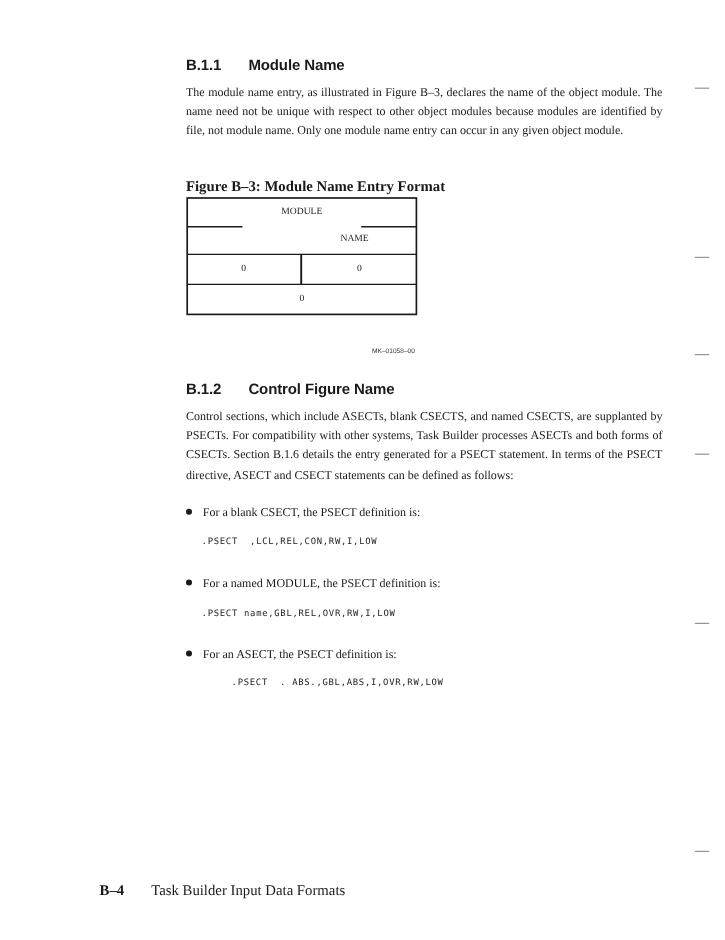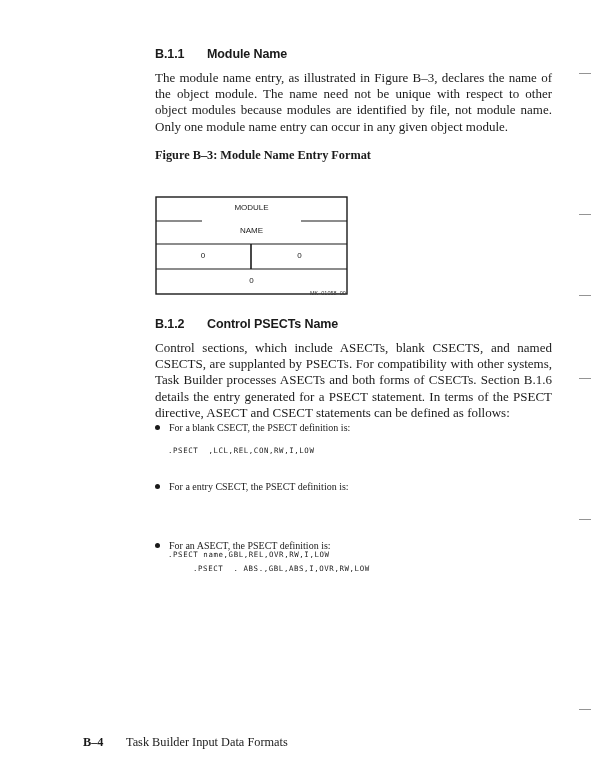--- a/index.html
+++ b/index.html
@@ -31,7 +31,7 @@
       position: absolute;
       left: 155px;
       width: 397px;
-      font-size: 13px;
+      font-size: 10px;
       line-height: 16.2px;
       text-align: justify;
     }

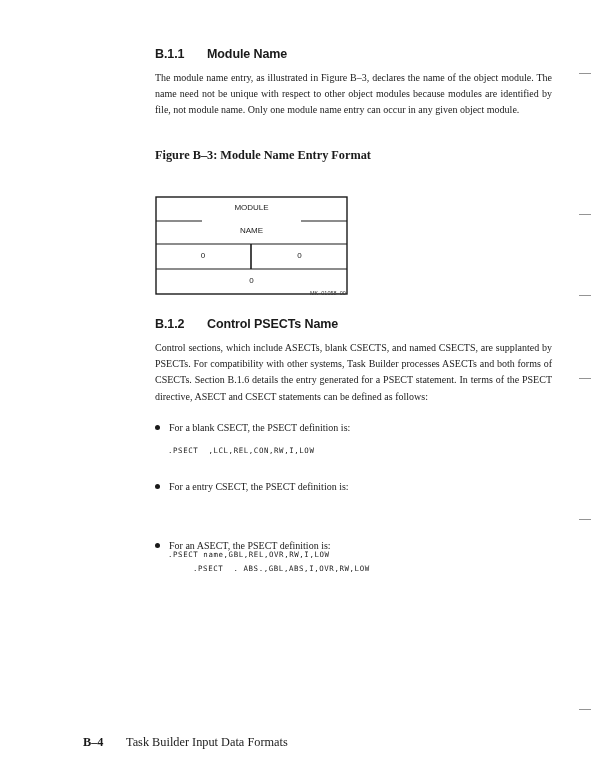--- a/index.html
+++ b/index.html
@@ -48,10 +48,10 @@
     .diagram {
       position: absolute;
       left: 155px;
-      top: 196px;
+      top: 164px;
       width: 192px;
       height: 98px;
-      font-family: Liberation Sans, sans-serif;
+      font-family: Liberation Serif, serif;
       font-size: 8px;
       color: #1a1a1a;
     }

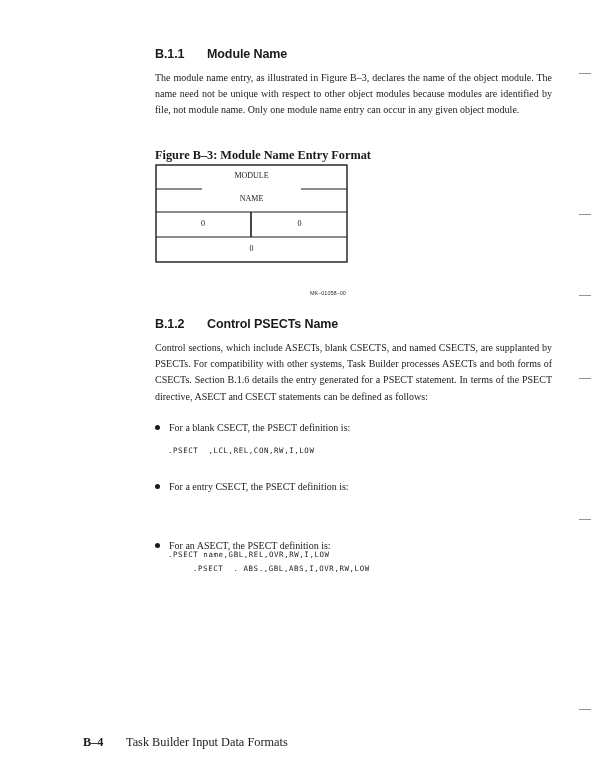--- a/index.html
+++ b/index.html
@@ -146,7 +146,7 @@
       <line x1="1" y1="73" x2="192" y2="73" stroke="#1a1a1a" stroke-width="1.2"></line>
     </svg>
     <div class="cell-text" style="left:0; width:193px; top:7px;">MODULE</div>
-    <div class="cell-text" style="left:0; width:193px; top:30px;">NAME</div>
+    <div class="cell-text" style="left:0; width:193px; top:30px;padding-left:44px;">NAME</div>
     <div class="cell-text" style="left:0; width:96px; top:55px;">0</div>
     <div class="cell-text" style="left:96px; width:97px; top:55px;">0</div>
     <div class="cell-text" style="left:0; width:193px; top:80px;">0</div>

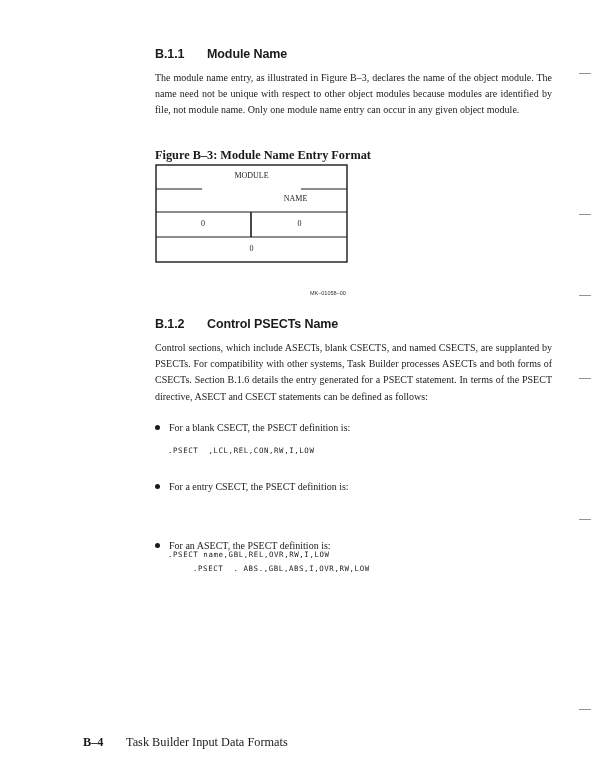--- a/index.html
+++ b/index.html
@@ -155,7 +155,7 @@
   <div class="fig-id">MK–01058–00</div>
 
   <div class="heading" style="left:155px; top:317px;">
-    <span class="num">B.1.2</span><span>Control PSECTs Name</span>
+    <span class="num">B.1.2</span><span>Control Figure Name</span>
   </div>
 
   <div class="para" style="top:340px;">Control sections, which include ASECTs, blank CSECTS, and named CSECTS, are supplanted by PSECTs. For compatibility with other systems, Task Builder processes ASECTs and both forms of CSECTs. Section B.1.6 details the entry generated for a PSECT statement. In terms of the PSECT directive, ASECT and CSECT statements can be defined as follows:</div>

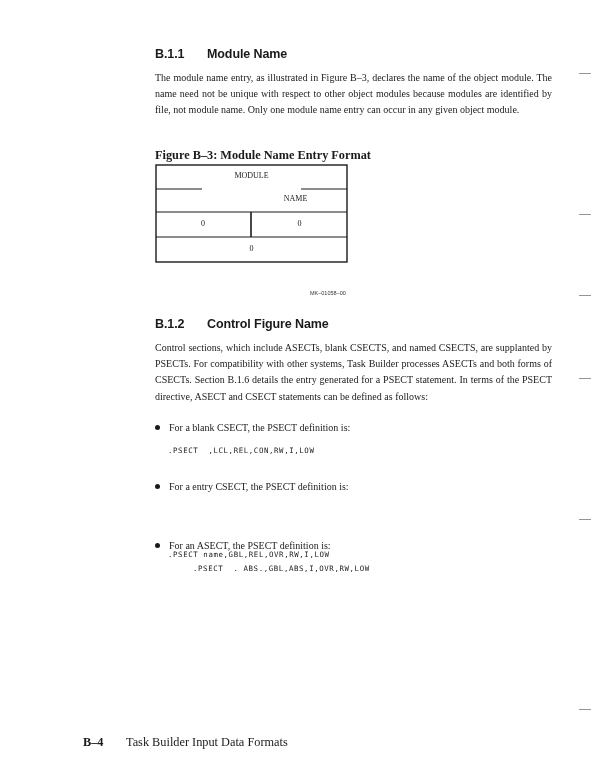--- a/index.html
+++ b/index.html
@@ -166,7 +166,7 @@
   <div class="code" style="top:446px;">.PSECT  ,LCL,REL,CON,RW,I,LOW</div>
 
   <div class="bullet" style="top:481px;">
-    <span class="dot"></span><span>For a entry CSECT, the PSECT definition is:</span>
+    <span class="dot"></span><span>For a named MODULE, the PSECT definition is:</span>
   </div>
   <div class="code" style="top:506px;margin-top:44px;">.PSECT name,GBL,REL,OVR,RW,I,LOW</div>
 

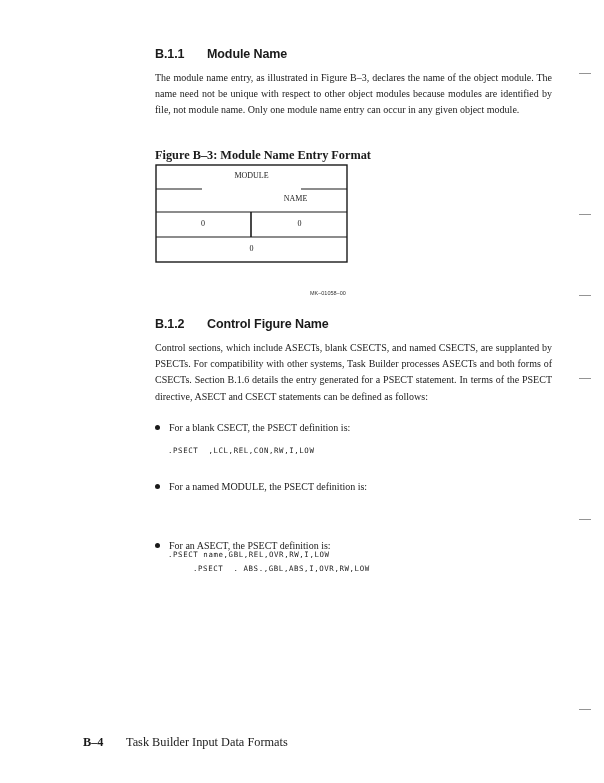--- a/index.html
+++ b/index.html
@@ -168,7 +168,7 @@
   <div class="bullet" style="top:481px;">
     <span class="dot"></span><span>For a named MODULE, the PSECT definition is:</span>
   </div>
-  <div class="code" style="top:506px;margin-top:44px;">.PSECT name,GBL,REL,OVR,RW,I,LOW</div>
+  <div class="code" style="top:506px;">.PSECT name,GBL,REL,OVR,RW,I,LOW</div>
 
   <div class="bullet" style="top:540px;">
     <span class="dot"></span><span>For an ASECT, the PSECT definition is:</span>

